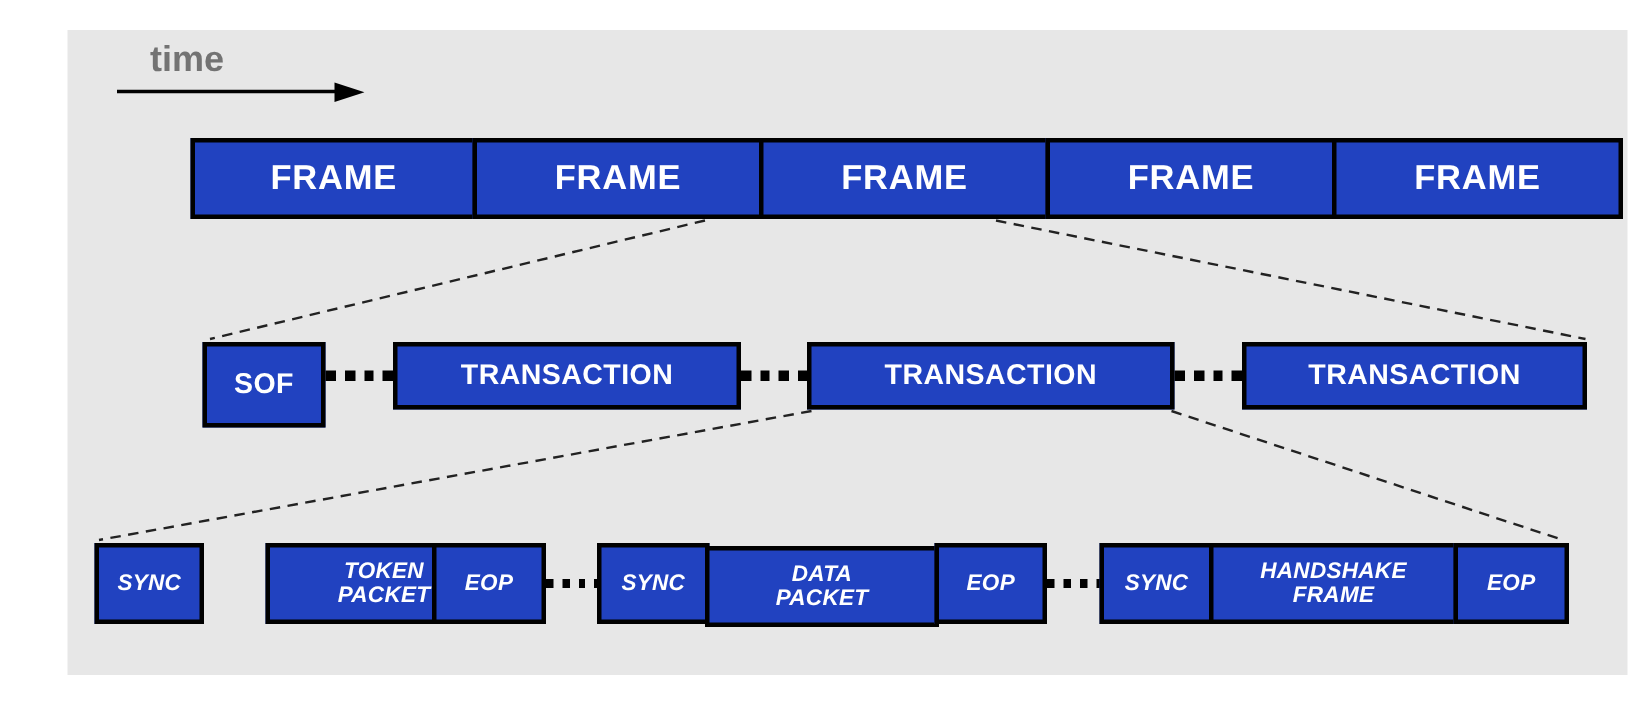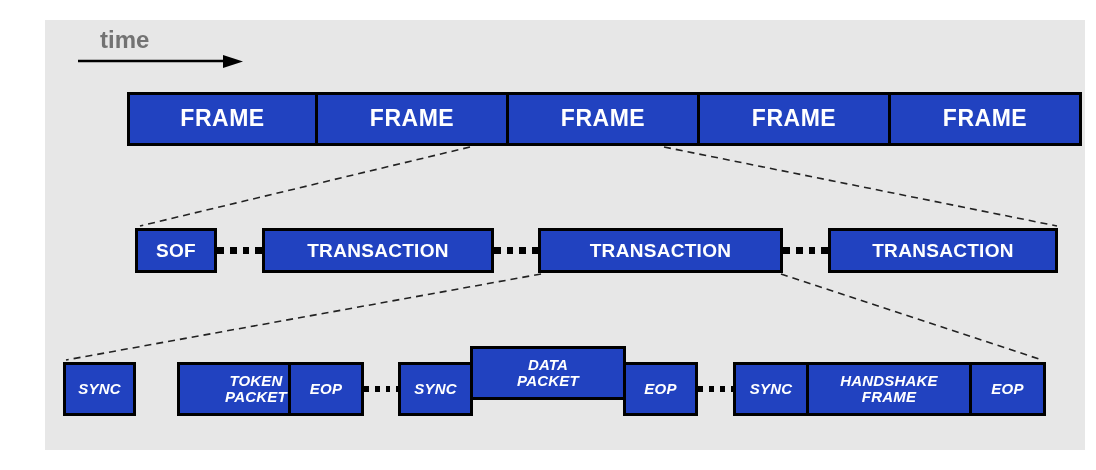--- a/index.html
+++ b/index.html
@@ -156,7 +156,7 @@
   </div>
 
   <div class="row row-trans">
-    <div class="cell" style="left:135px; top:228px; width:82px; height:45px;">SOF</div>
+    <div class="cell" style="left:135px; top:228px; width:82px; height:57px;">SOF</div>
 
     <div class="dots" style="left:217px; top:228px; width:45px; height:45px;">
       <i></i>

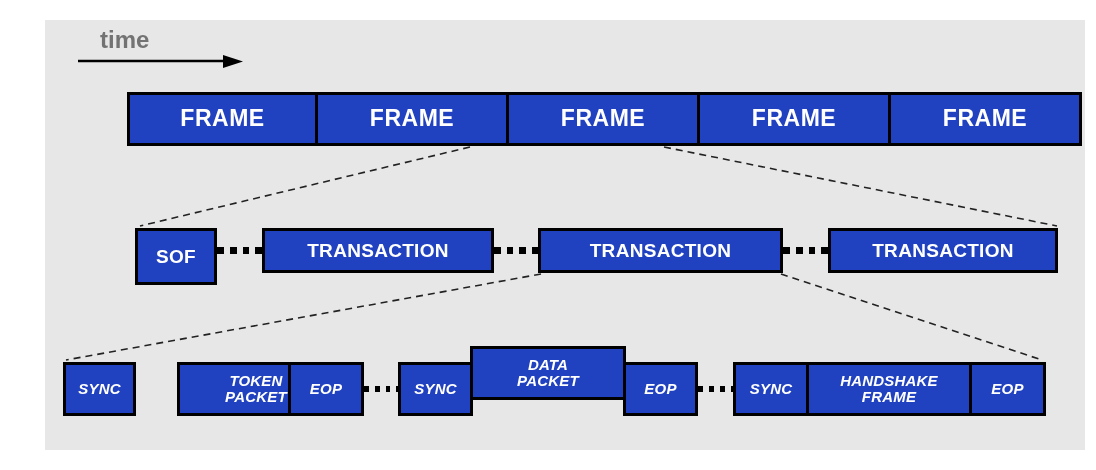--- a/index.html
+++ b/index.html
@@ -201,7 +201,7 @@
     </div>
 
     <div class="cell" style="left:398px; top:362px; width:75px; height:54px;">SYNC</div>
-    <div class="cell" style="left:470px; top:346px; width:156px; height:54px;">DATA
+    <div class="cell" style="left:470px; top:364px; width:156px; height:54px;">DATA
 PACKET</div>
     <div class="cell" style="left:623px; top:362px; width:75px; height:54px;">EOP</div>
 

